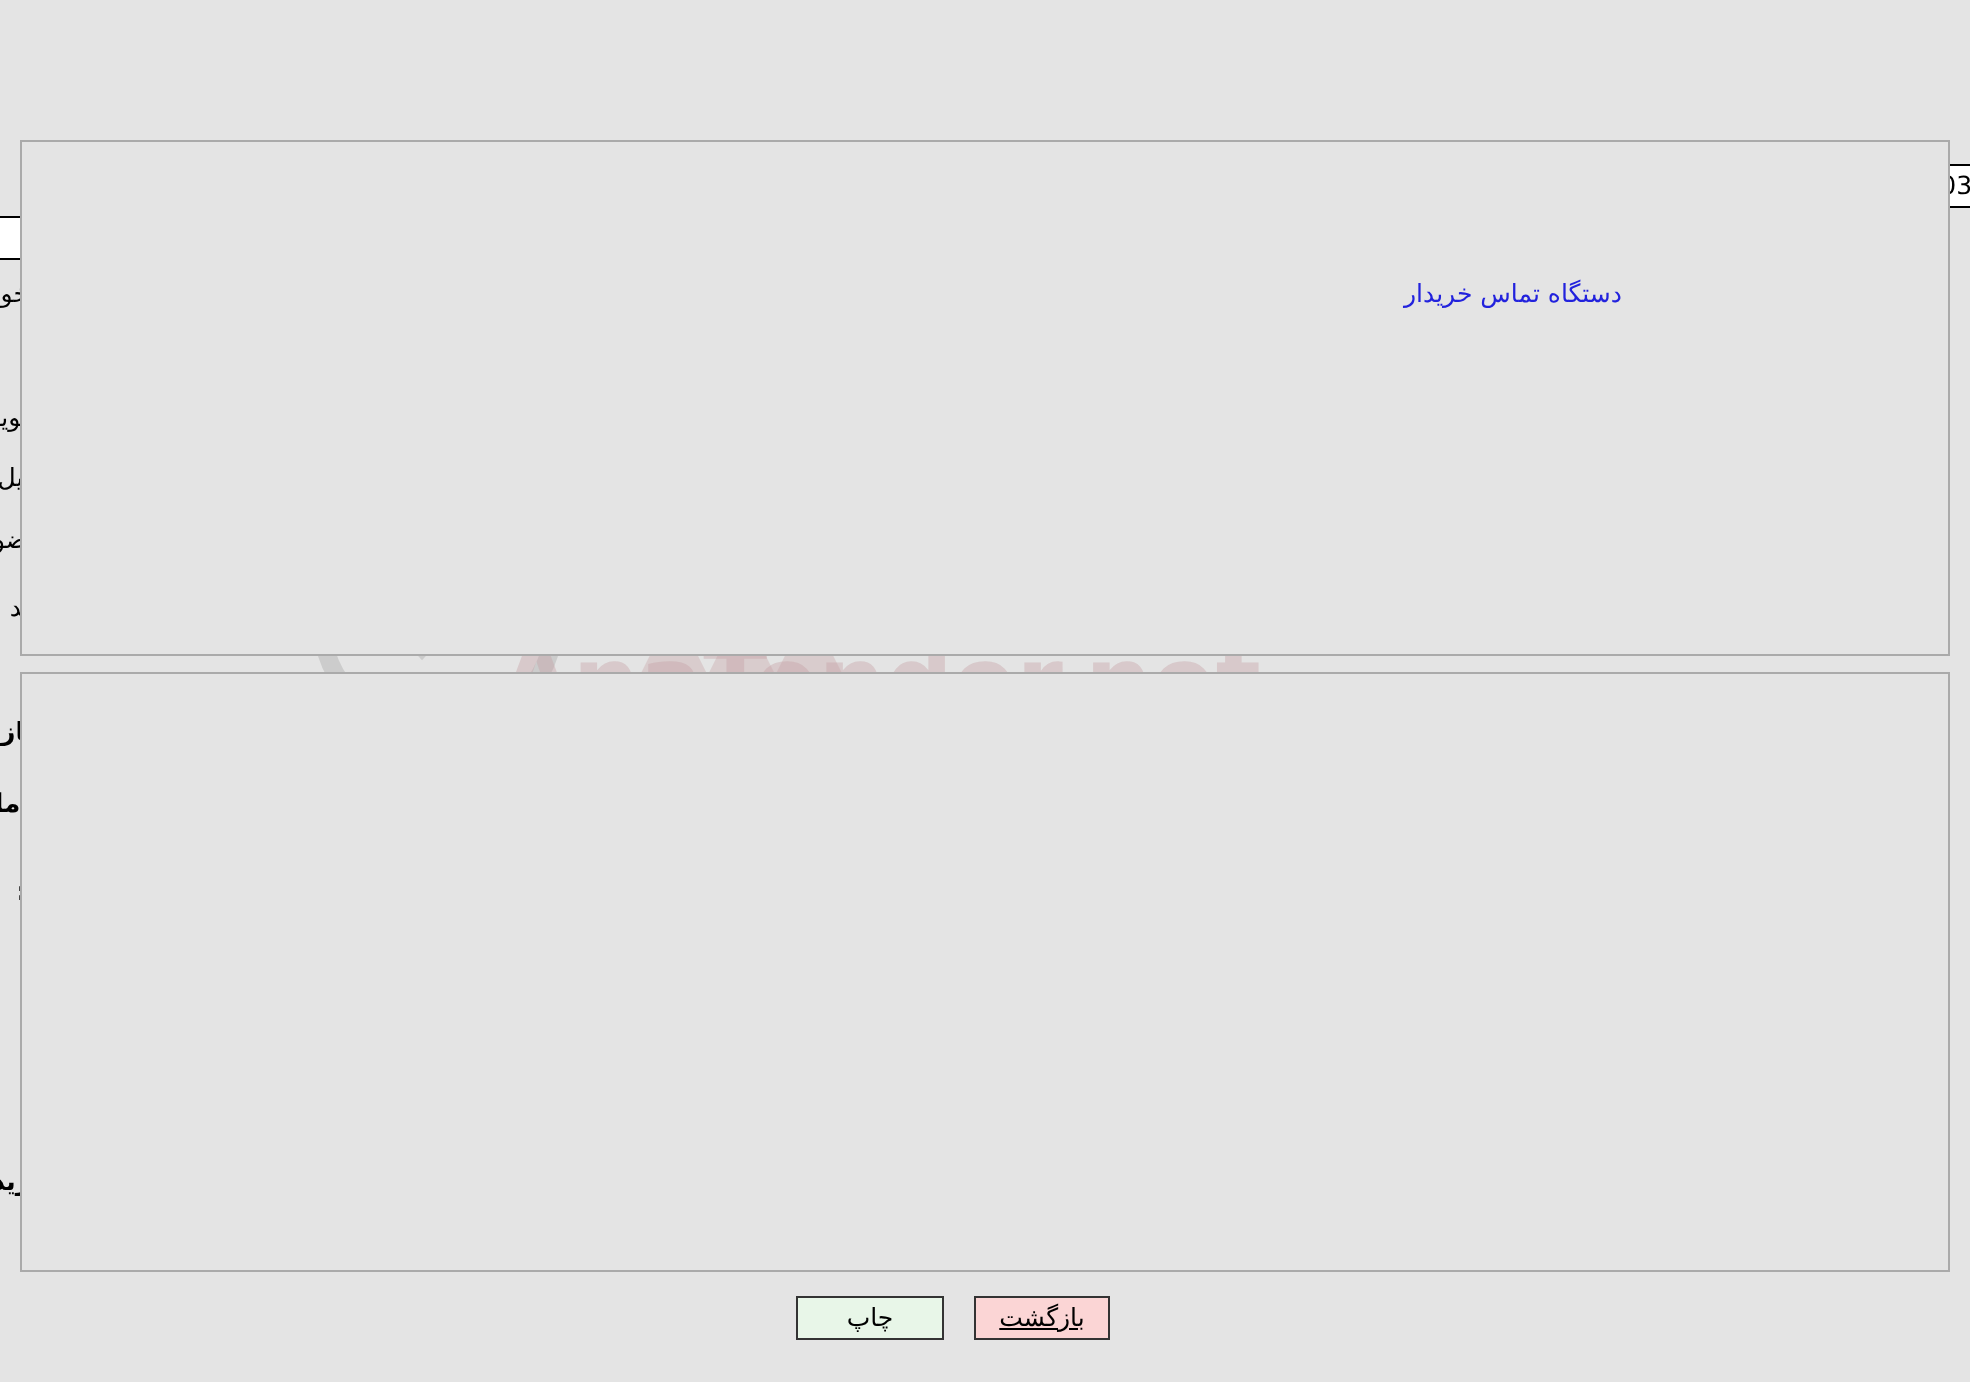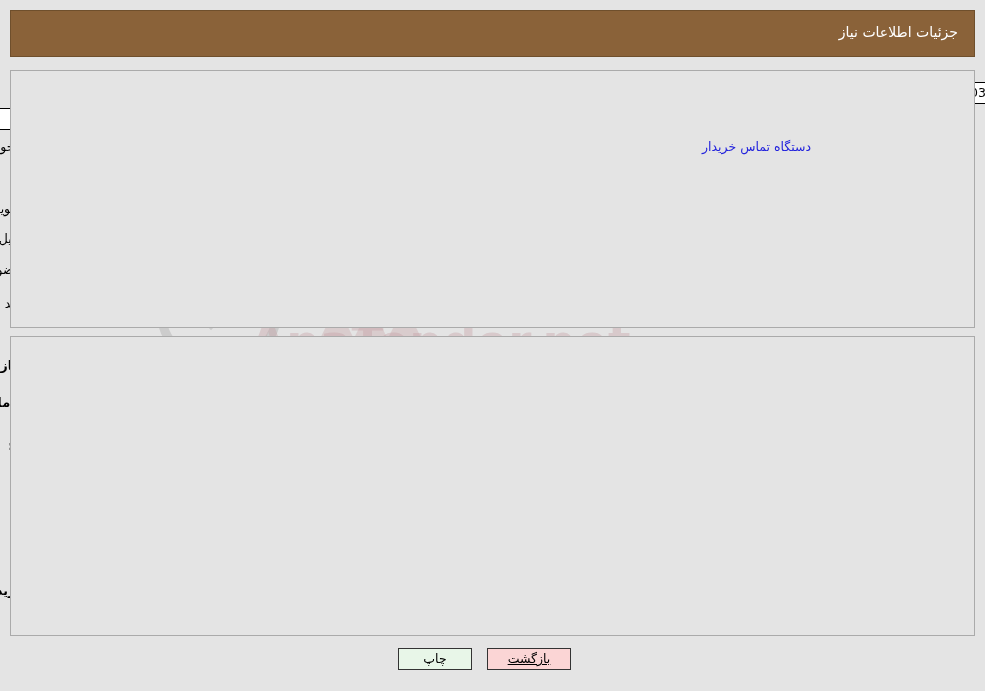--- a/index.html
+++ b/index.html
@@ -225,9 +225,6 @@
     </div>
   </div>
 
-  <div class="header-bar">
-    <div class="title">جزئیات اطلاعات نیاز</div>
-  </div>
 
   <div class="panel panel-top"></div>
 

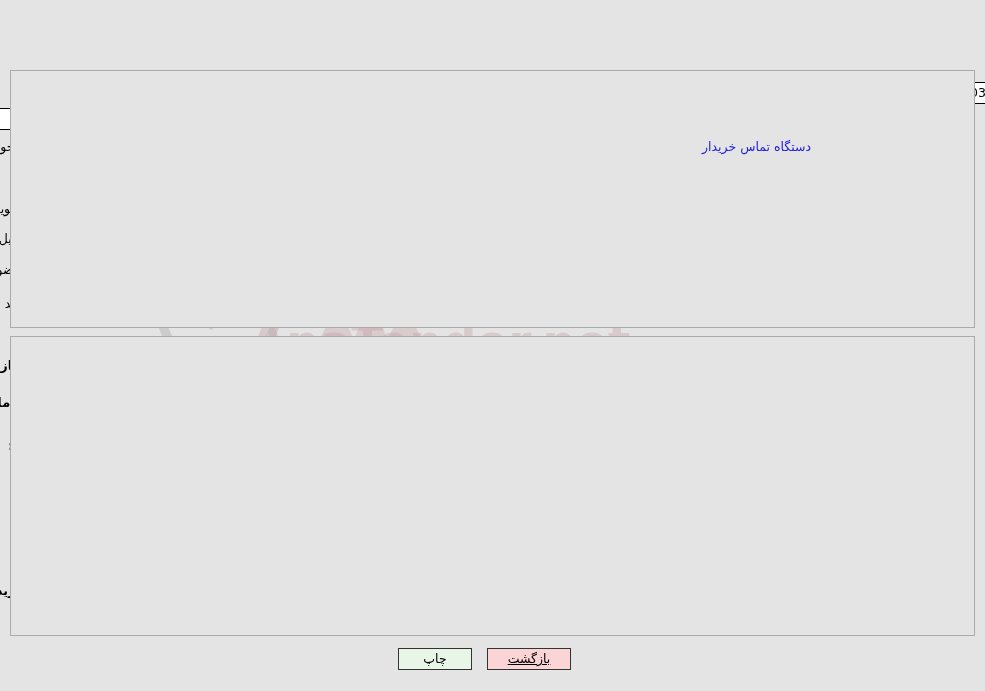--- a/index.html
+++ b/index.html
@@ -317,7 +317,7 @@
   </div>
 
   <div class="btn btn-print" style="left:398px; top:648px; width:74px;">چاپ</div>
-  <div class="btn btn-back" style="left:487px; top:648px; width:84px;text-decoration:underline;">بازگشت</div>
+  <div class="btn btn-back" style="left:487px; top:648px; width:68px;text-decoration:underline;">بازگشت</div>
 
 </div>
 

